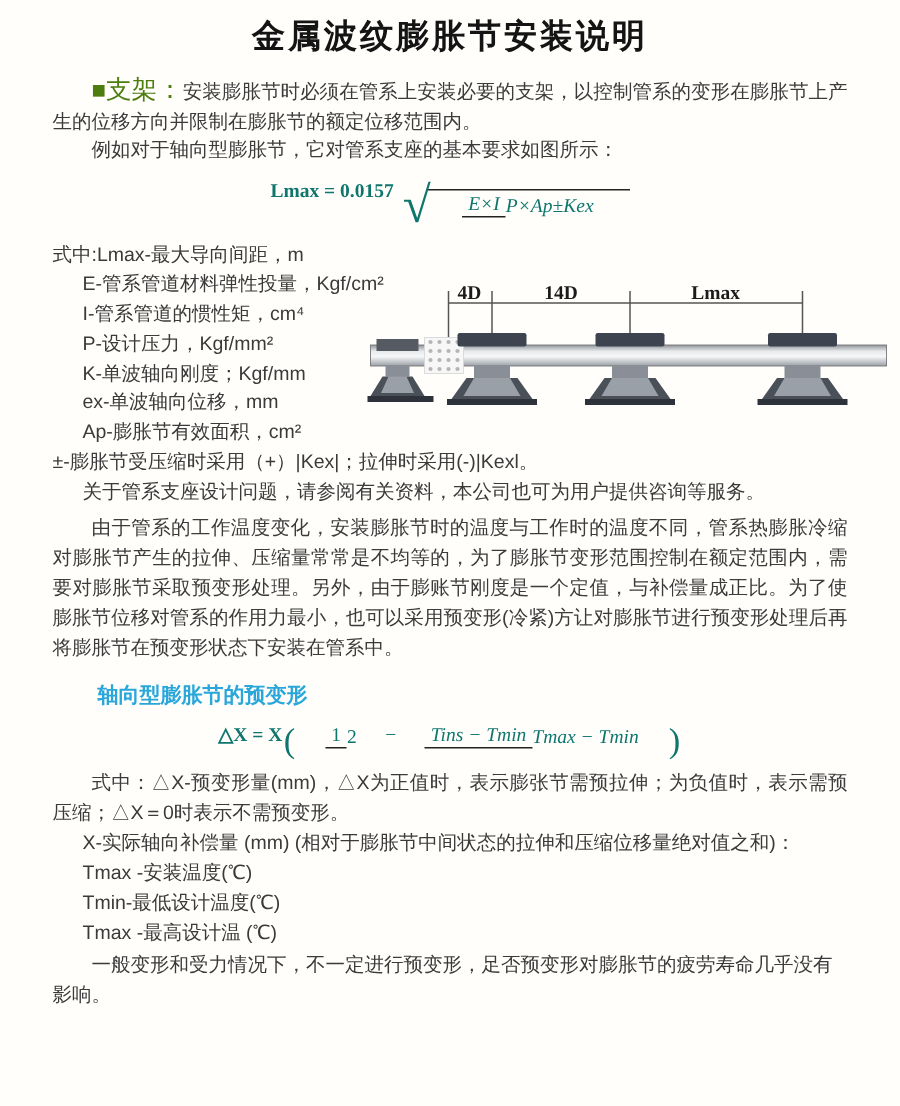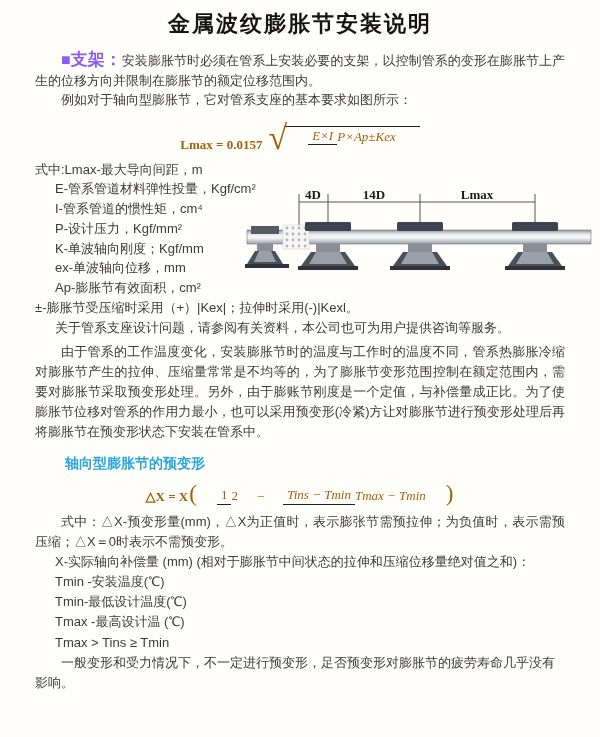--- a/index.html
+++ b/index.html
@@ -22,7 +22,7 @@
   }
   .body-text { font-size:13px; line-height:19.5px; color:#3b3b3b; }
   .para-support { margin-top:11px; text-indent:2em; text-align:justify; }
-  .blue-label { color:#8b5cf6; font-size:17px; font-weight:bold; }
+  .blue-label { color:#4d7c0f; font-size:17px; font-weight:normal; }
   .blue-label .sq { font-size:16px; letter-spacing:0; }
   .indent { text-indent:2em; }
   

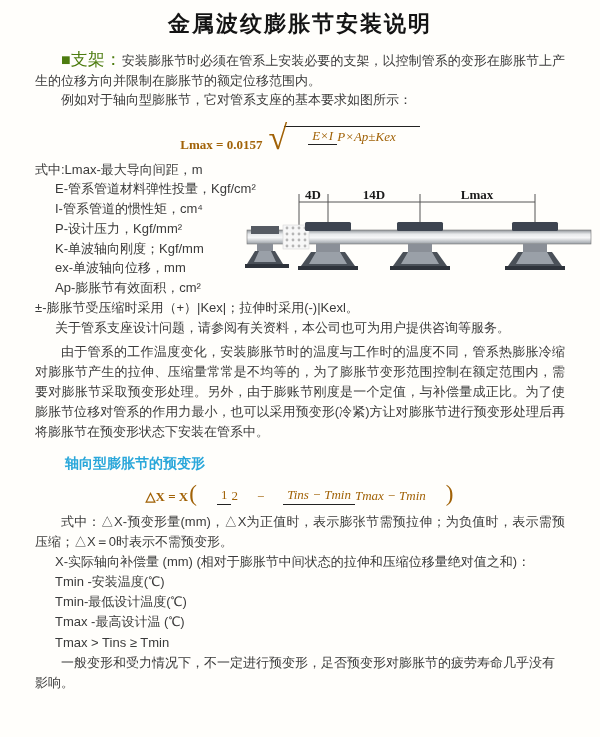--- a/index.html
+++ b/index.html
@@ -28,8 +28,8 @@
   
   .formula {
     font-family:"Liberation Serif", serif;
-    font-size:13px; color:#a16207;
-    display:flex; justify-content:center; align-items:flex-end;
+    font-size:13px; color:#0f766e;
+    display:flex; justify-content:center; align-items:flex-start;
     margin:9px 0 7px 0;
   }
   .f-bold { font-weight:bold; }

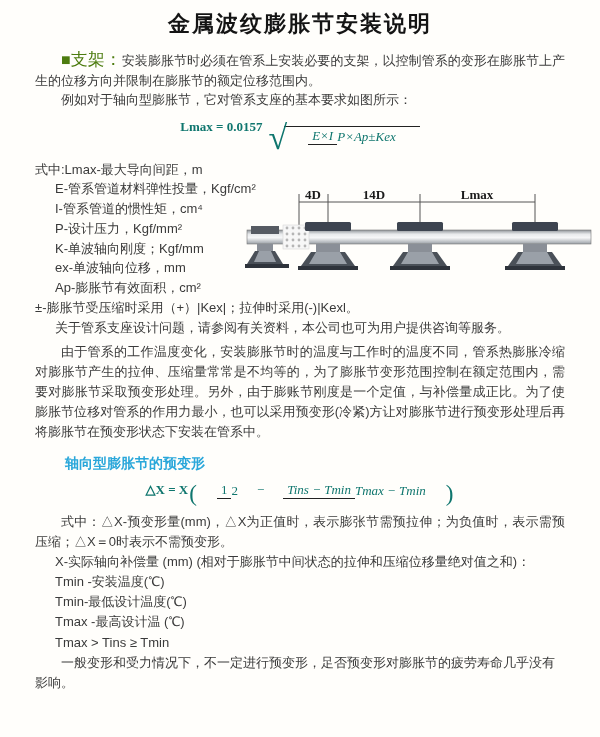--- a/index.html
+++ b/index.html
@@ -119,7 +119,7 @@
 
   <div>
     <div class="list-line">X-实际轴向补偿量 (mm) (相对于膨胀节中间状态的拉伸和压缩位移量绝对值之和)：</div>
-    <div class="list-line">Tmin -安装温度(℃)</div>
+    <div class="list-line">Tmax -安装温度(℃)</div>
     <div class="list-line">Tmin-最低设计温度(℃)</div>
     <div class="list-line">Tmax -最高设计温  (℃)</div>
     <div class="list-line">Tmax &gt; Tins ≥ Tmin</div>

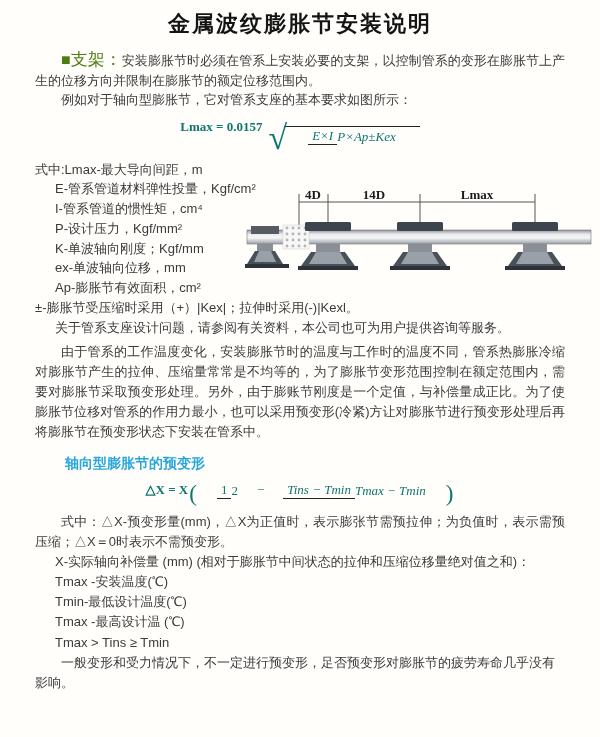--- a/index.html
+++ b/index.html
@@ -122,7 +122,6 @@
     <div class="list-line">Tmax -安装温度(℃)</div>
     <div class="list-line">Tmin-最低设计温度(℃)</div>
     <div class="list-line">Tmax -最高设计温  (℃)</div>
-    <div class="list-line">Tmax &gt; Tins ≥ Tmin</div>
     <div class="list-line flush">一般变形和受力情况下，不一定进行预变形，足否预变形对膨胀节的疲劳寿命几乎没有影响。</div>
   </div>
 

